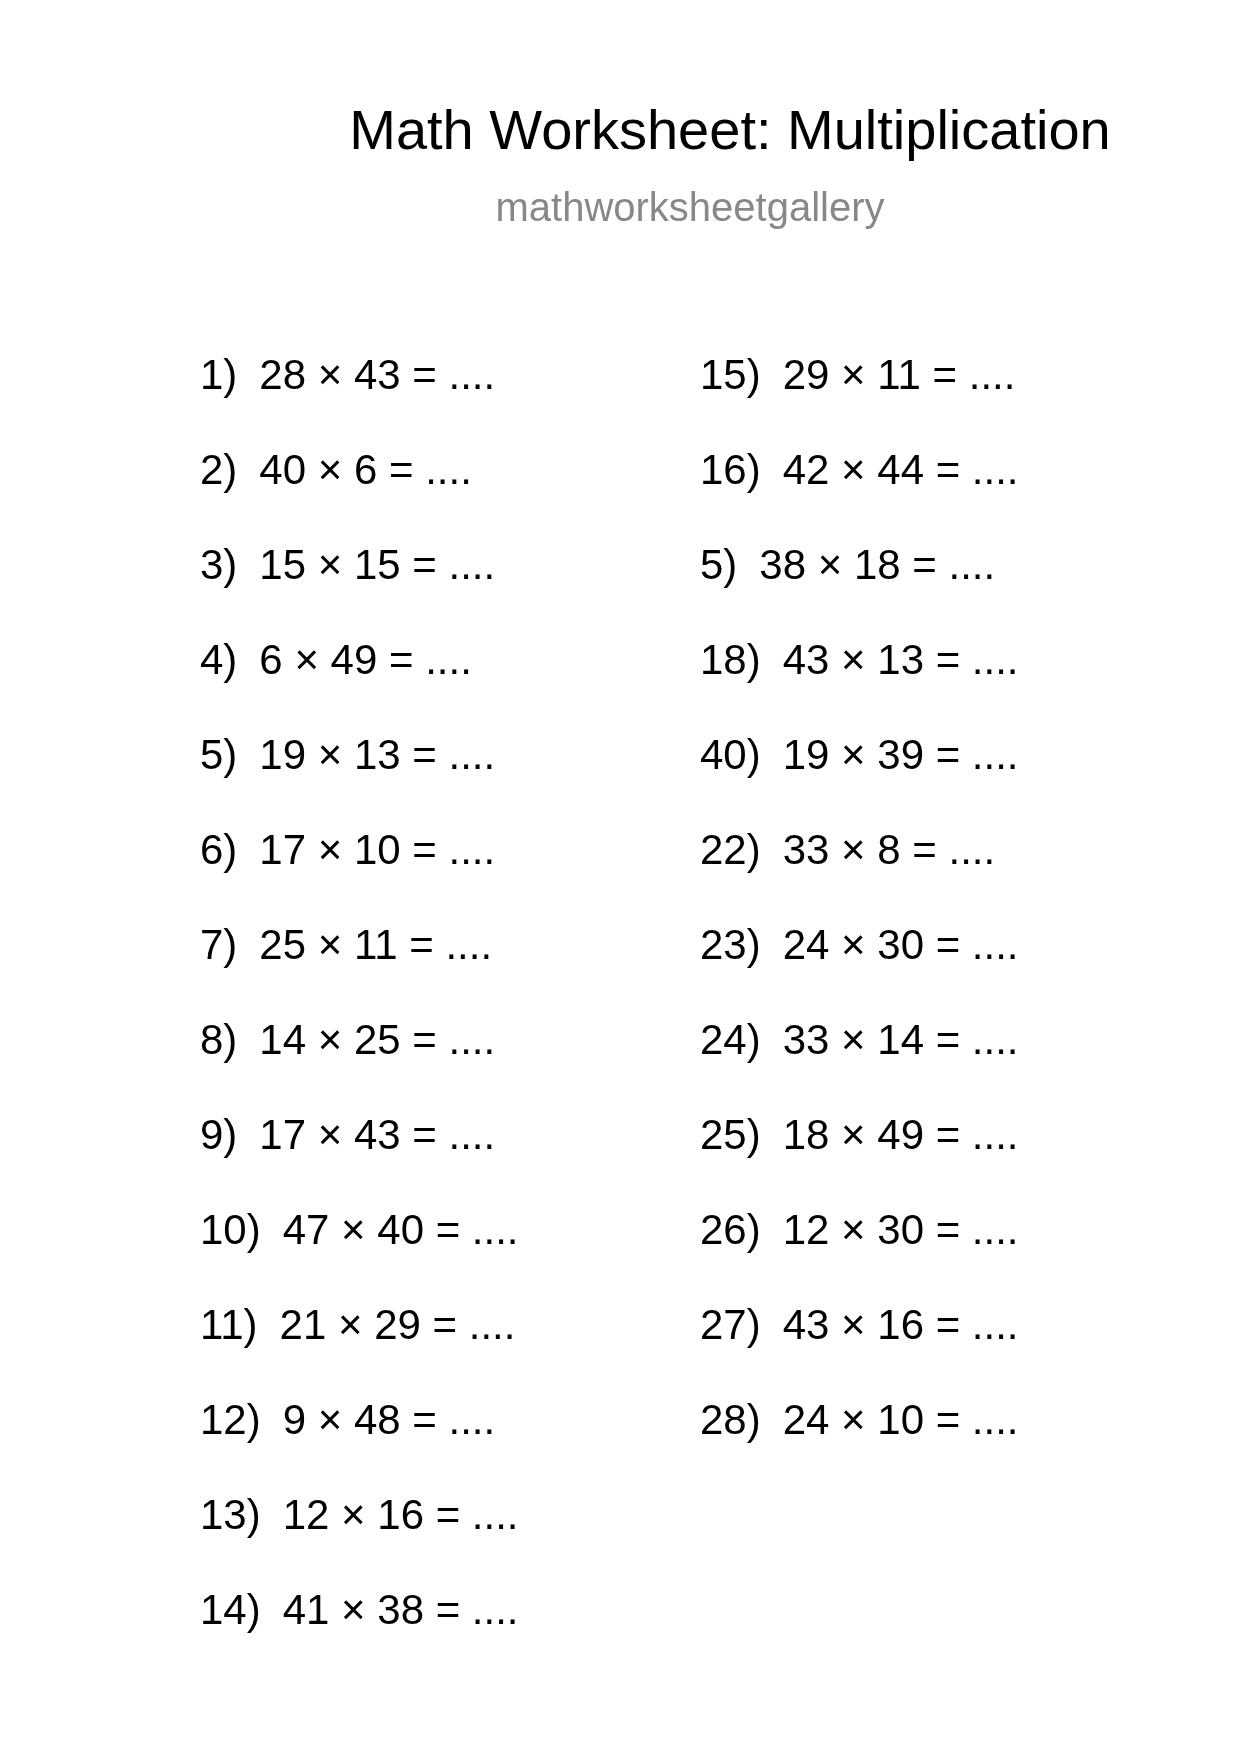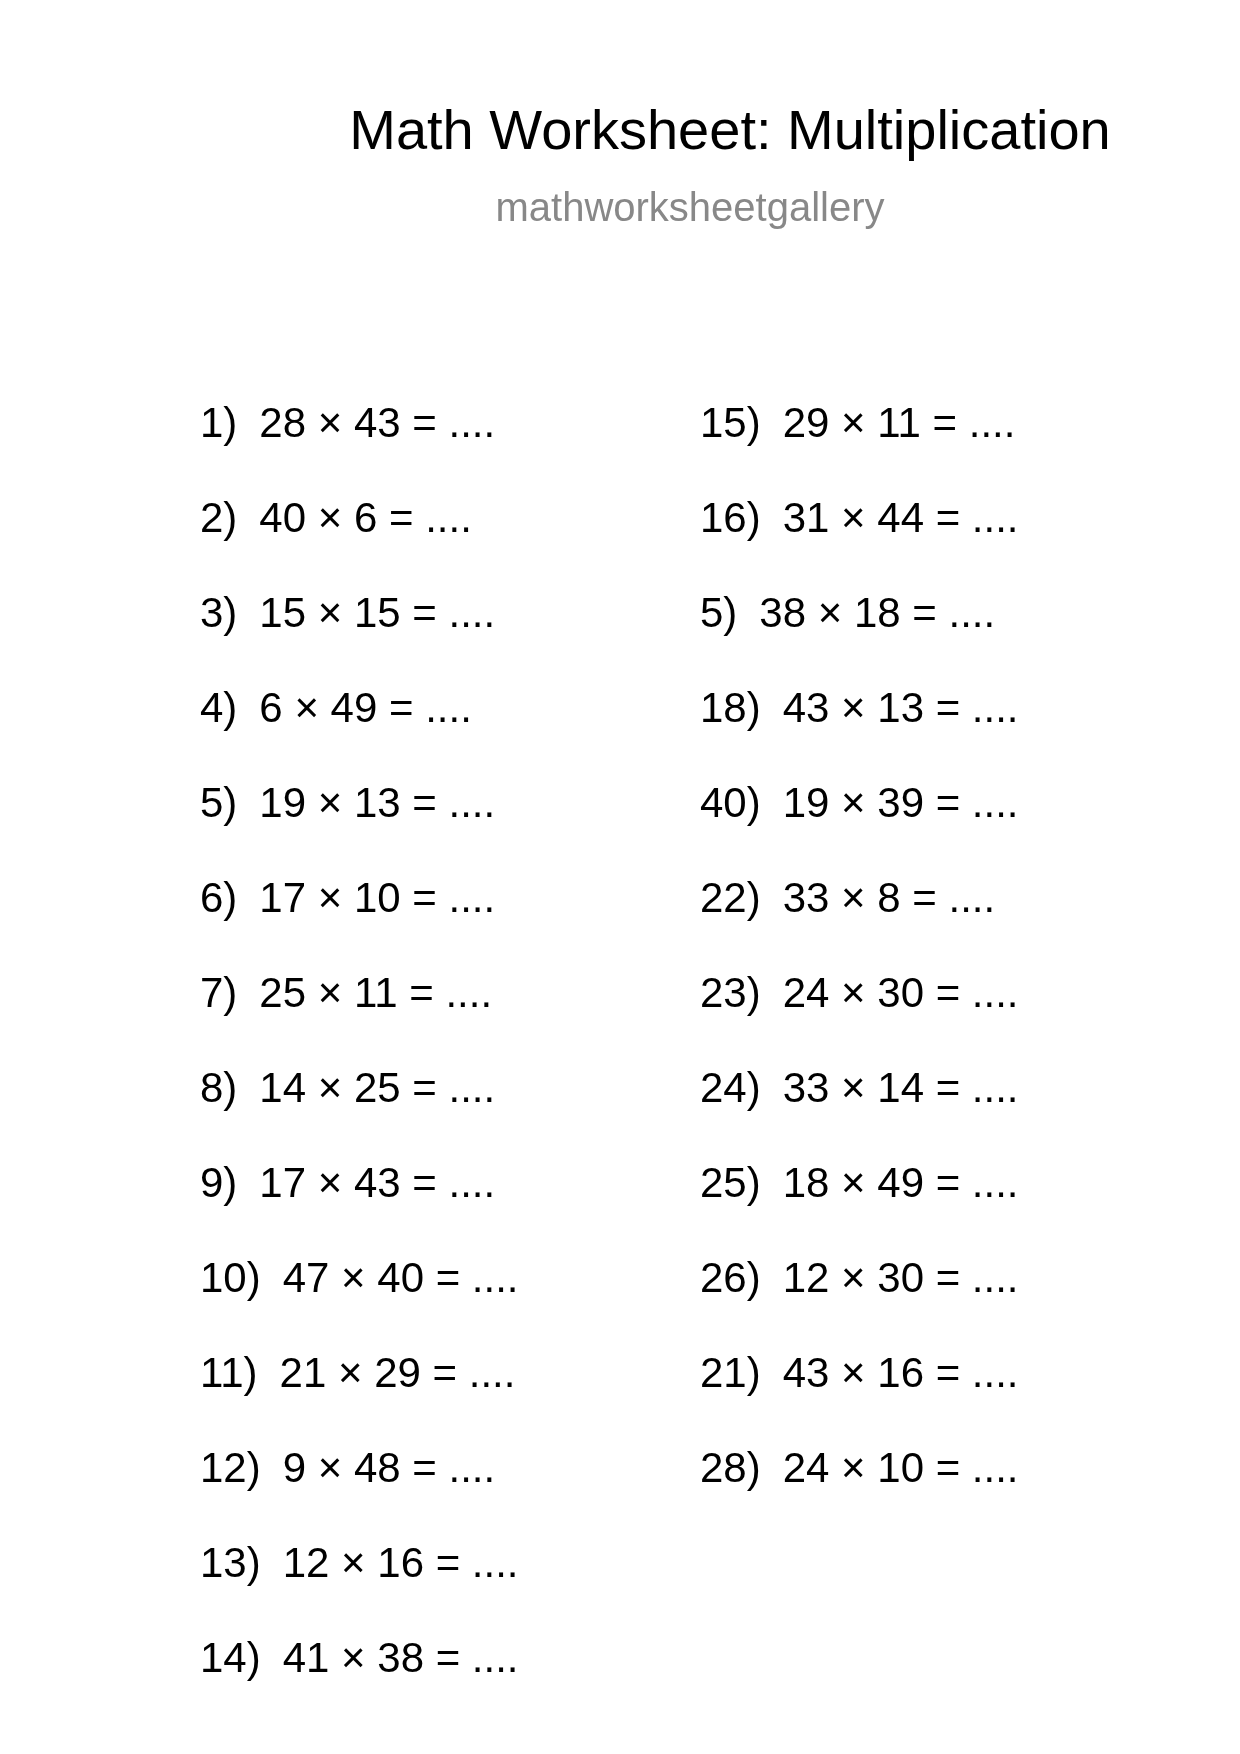--- a/index.html
+++ b/index.html
@@ -14,7 +14,7 @@
   .col-right { left: 700px; }
   .problem { height: 95px; font-size: 42px; line-height: 54px; white-space: nowrap; }
   .num { display: inline-block; }
-  .expr { display: inline-block; margin-left: 22px; margin-top: 48px; }
+  .expr { display: inline-block; margin-left: 22px; }
 </style>
 </head>
 <body>

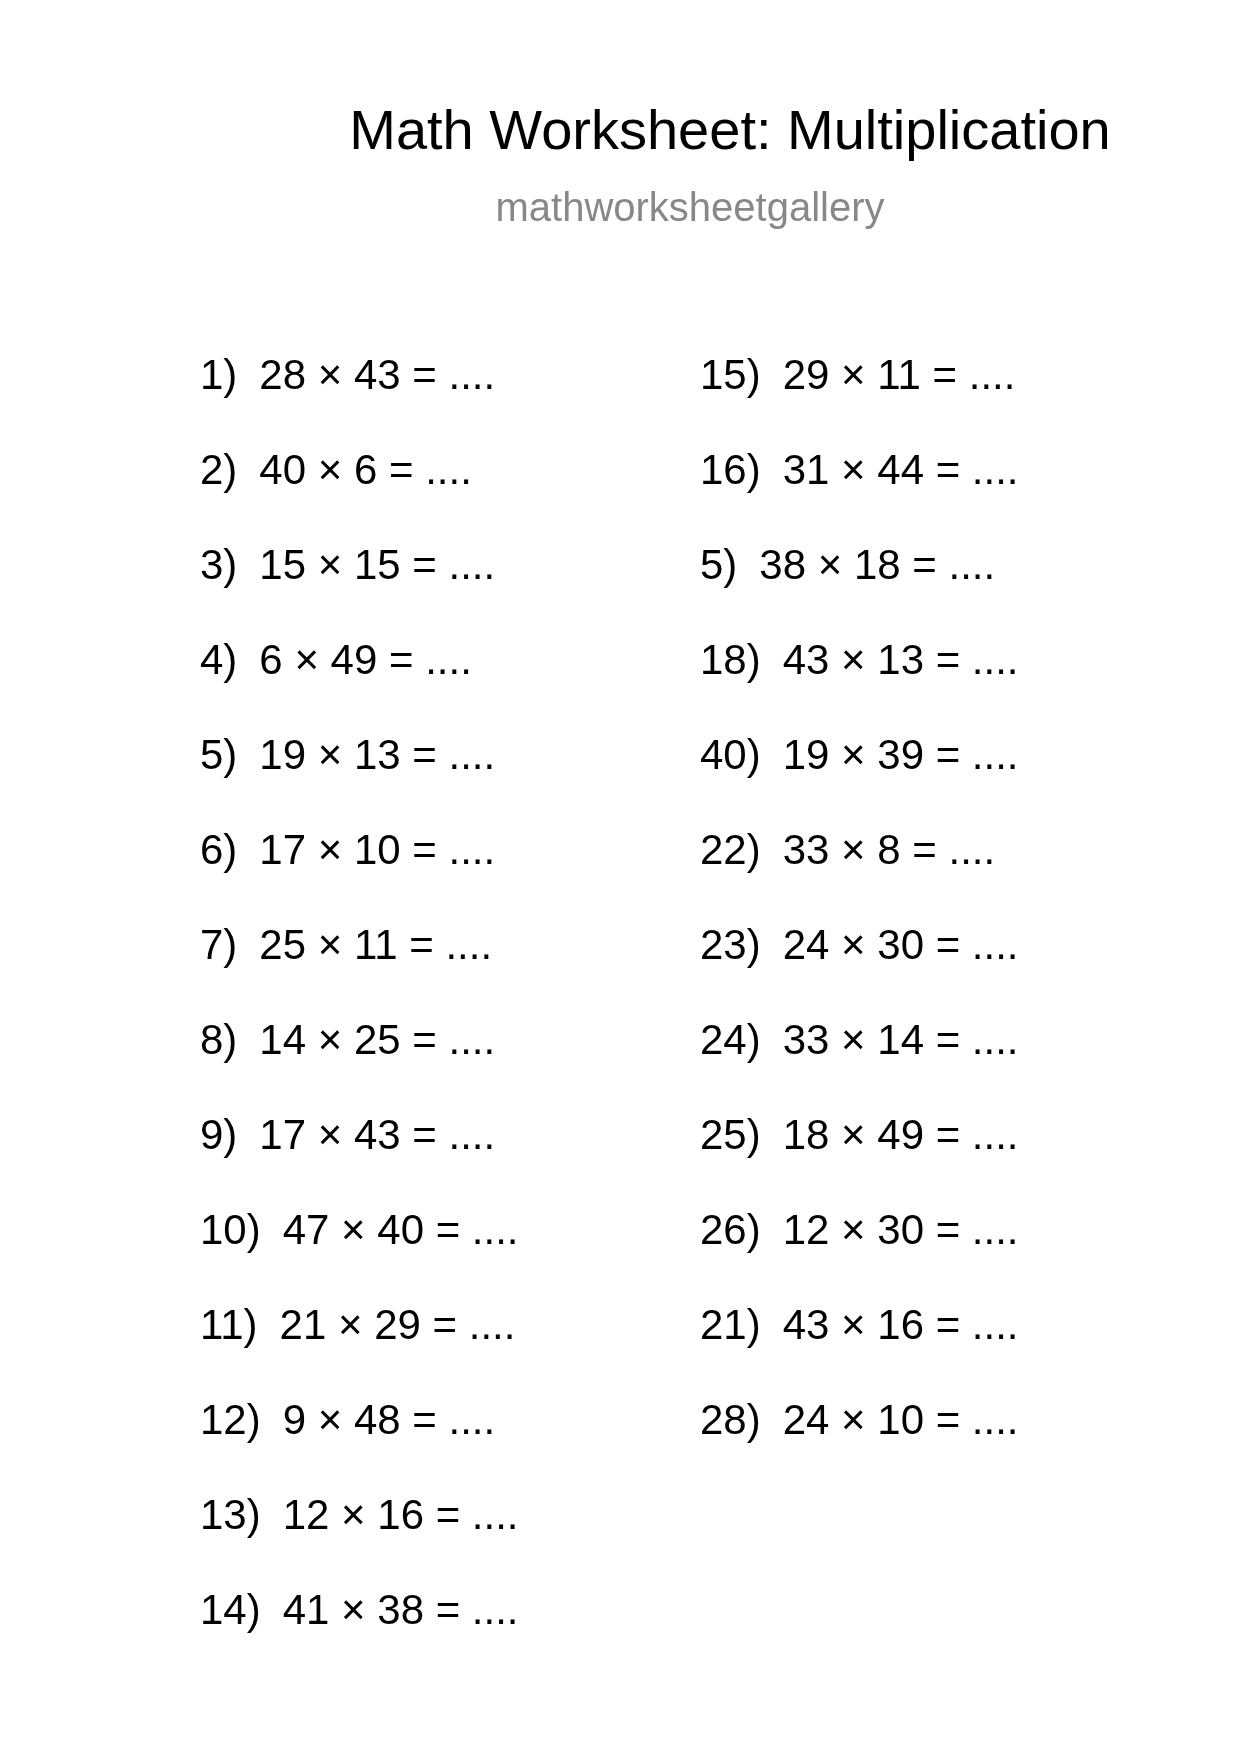--- a/index.html
+++ b/index.html
@@ -41,7 +41,7 @@
     </div>
   <div class="col col-right">
       <div class="problem"><span class="num">15)</span><span class="expr">29 × 11 = ....</span></div>
-      <div class="problem"><span class="num">16)</span><span class="expr">31 × 44 = ....</span></div>
+      <div class="problem"><span class="num">16)</span><span class="expr">42 × 44 = ....</span></div>
       <div class="problem"><span class="num">5)</span><span class="expr">38 × 18 = ....</span></div>
       <div class="problem"><span class="num">18)</span><span class="expr">43 × 13 = ....</span></div>
       <div class="problem"><span class="num">40)</span><span class="expr">19 × 39 = ....</span></div>

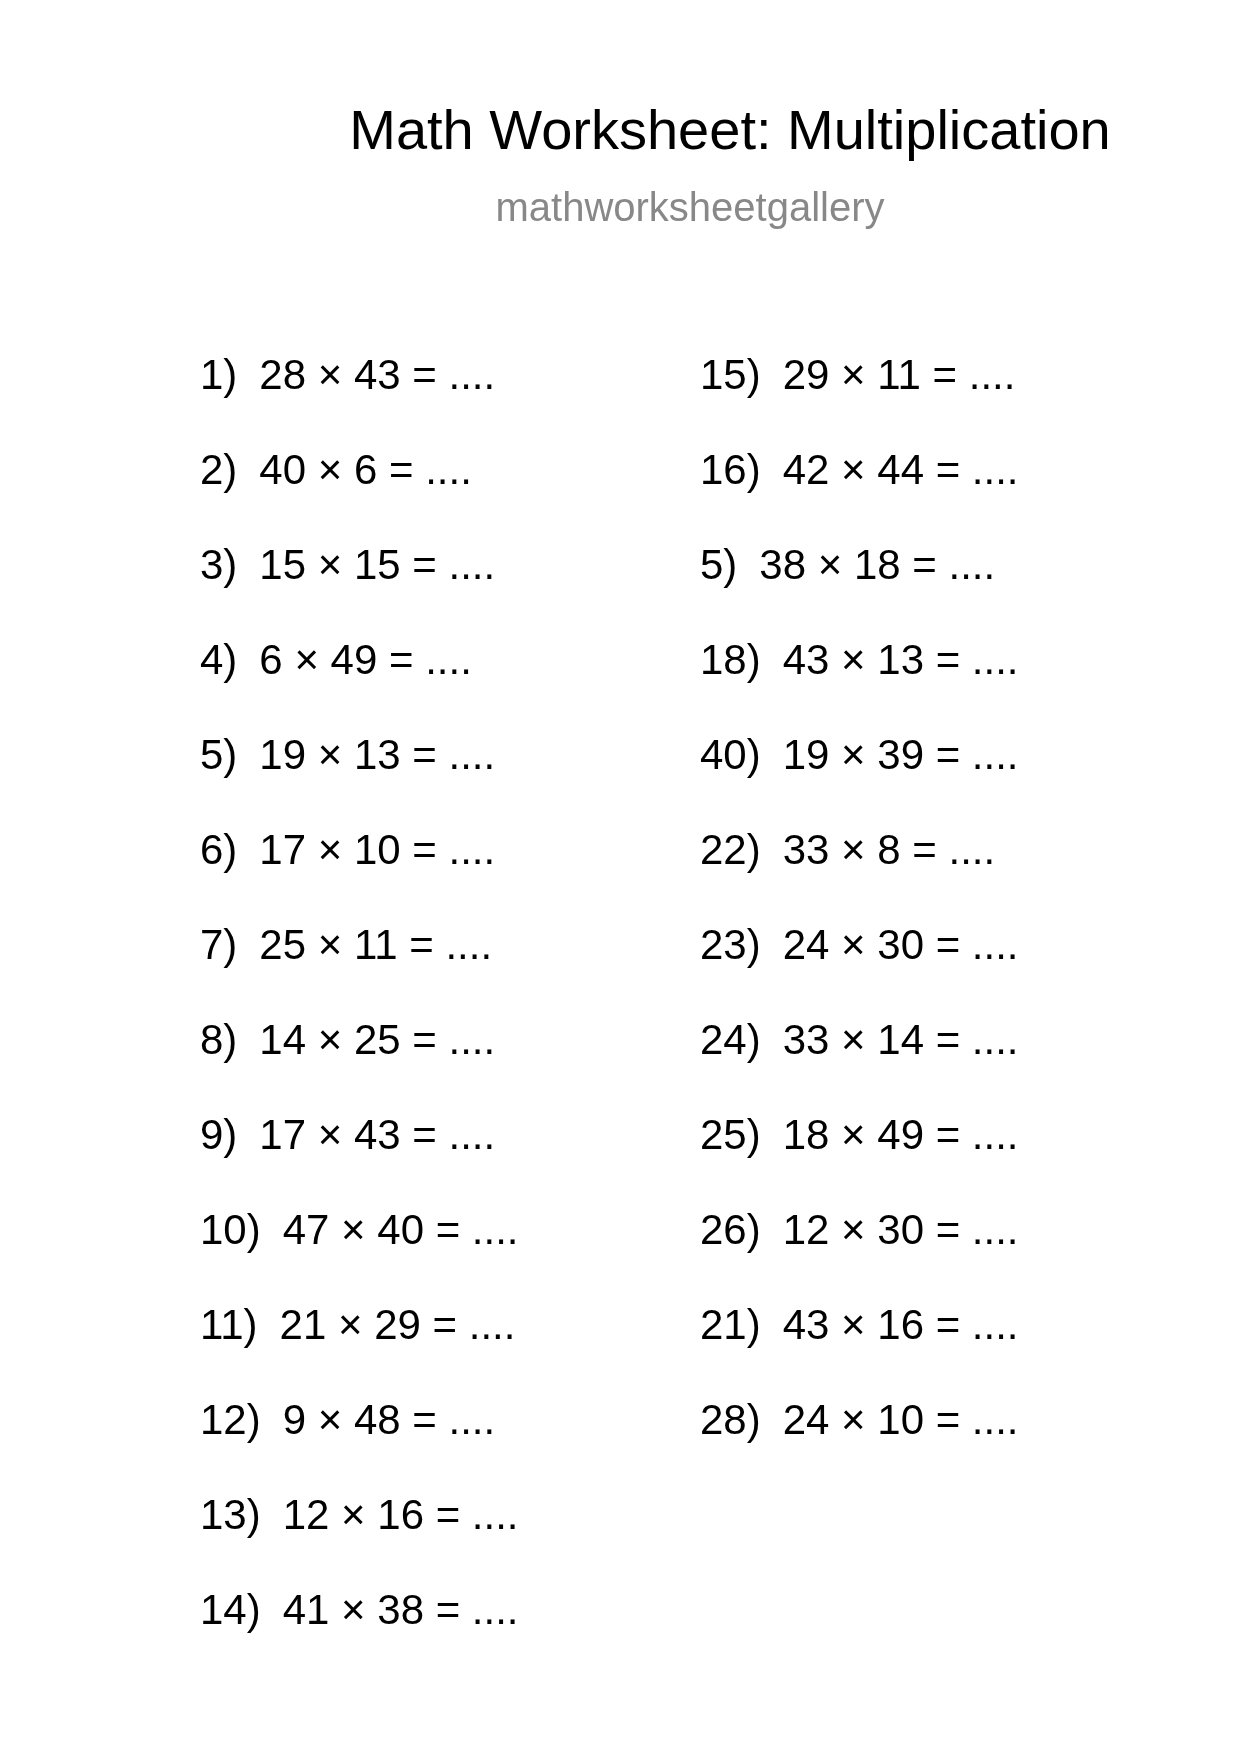--- a/index.html
+++ b/index.html
@@ -50,7 +50,7 @@
       <div class="problem"><span class="num">24)</span><span class="expr">33 × 14 = ....</span></div>
       <div class="problem"><span class="num">25)</span><span class="expr">18 × 49 = ....</span></div>
       <div class="problem"><span class="num">26)</span><span class="expr">12 × 30 = ....</span></div>
-      <div class="problem"><span class="num">21)</span><span class="expr">43 × 16 = ....</span></div>
+      <div class="problem"><span class="num">27)</span><span class="expr">43 × 16 = ....</span></div>
       <div class="problem"><span class="num">28)</span><span class="expr">24 × 10 = ....</span></div>
     </div>
 </div>

